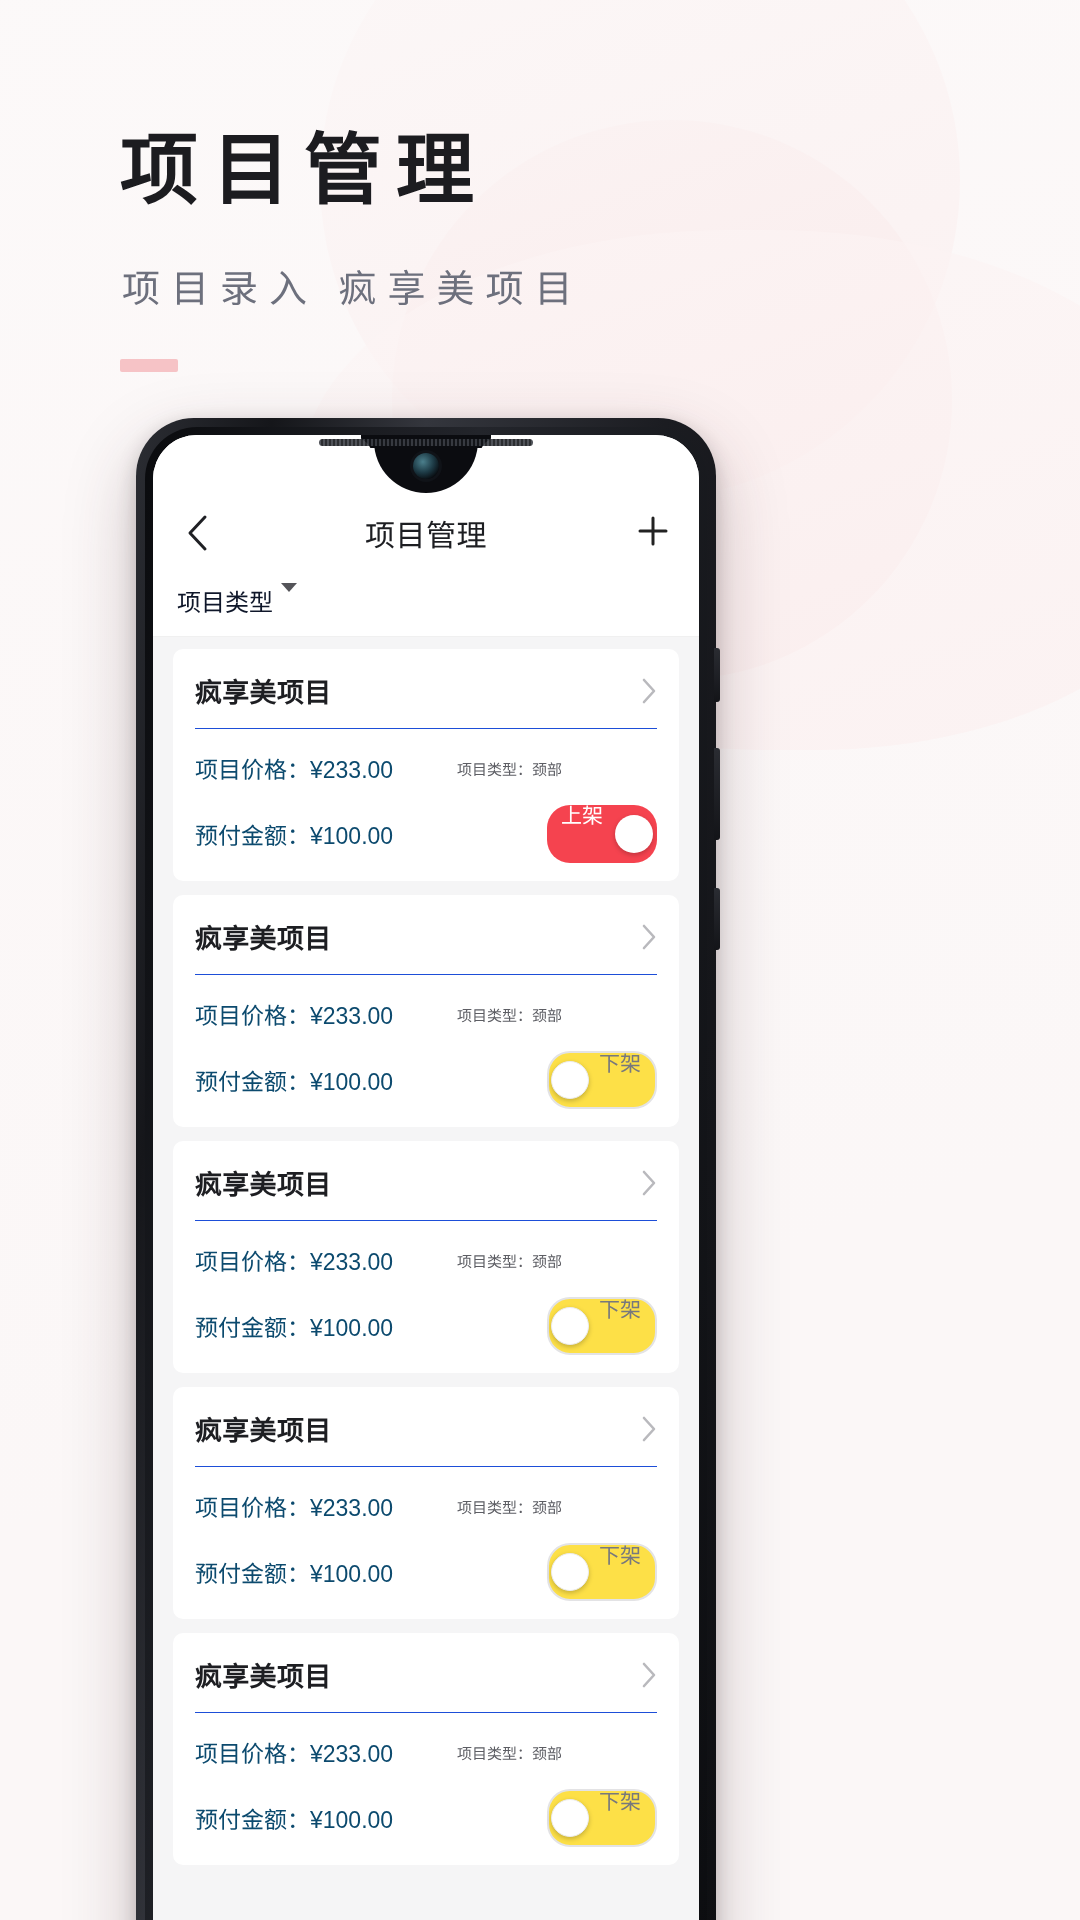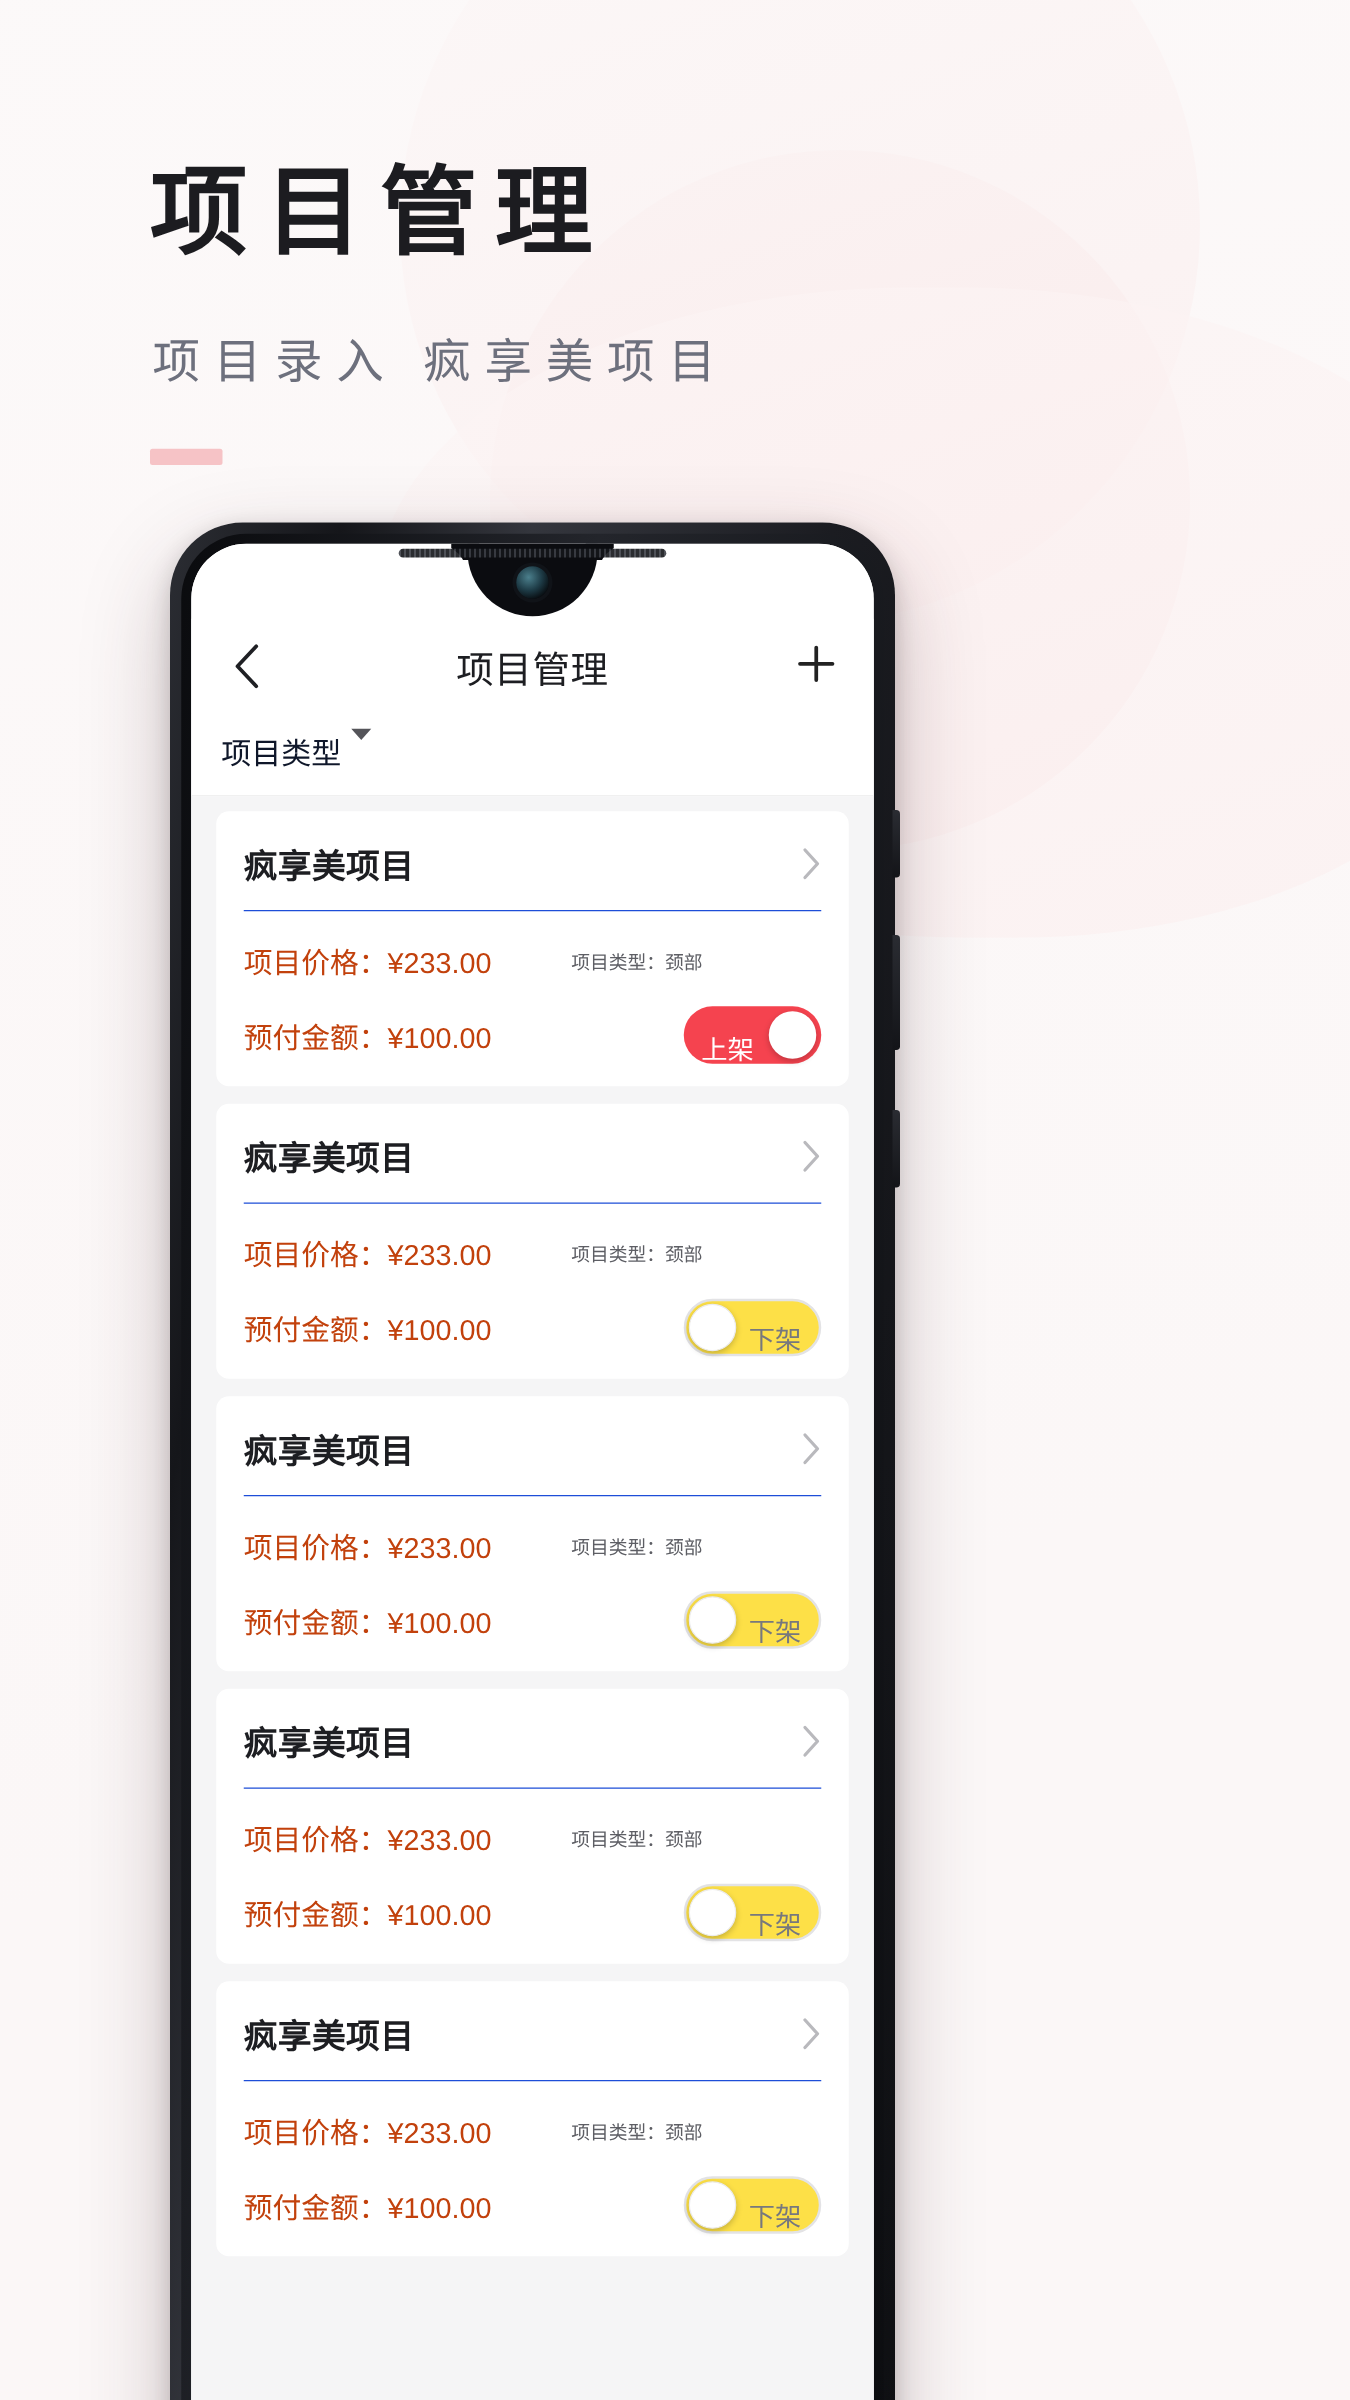--- a/index.html
+++ b/index.html
@@ -240,7 +240,7 @@
     margin-top: 20px;
     min-height: 38px;
   }
-  .row-l { font-size: 23px; color:#c2410c; flex: 1; }
+  .row-l { font-size: 23px; color:#0c4a6e; flex: 1; }
   .row-r { font-size: 15px; color:#5d5e64; text-align:left; width: 200px; }
   .row2 { margin-top: 18px; }
 

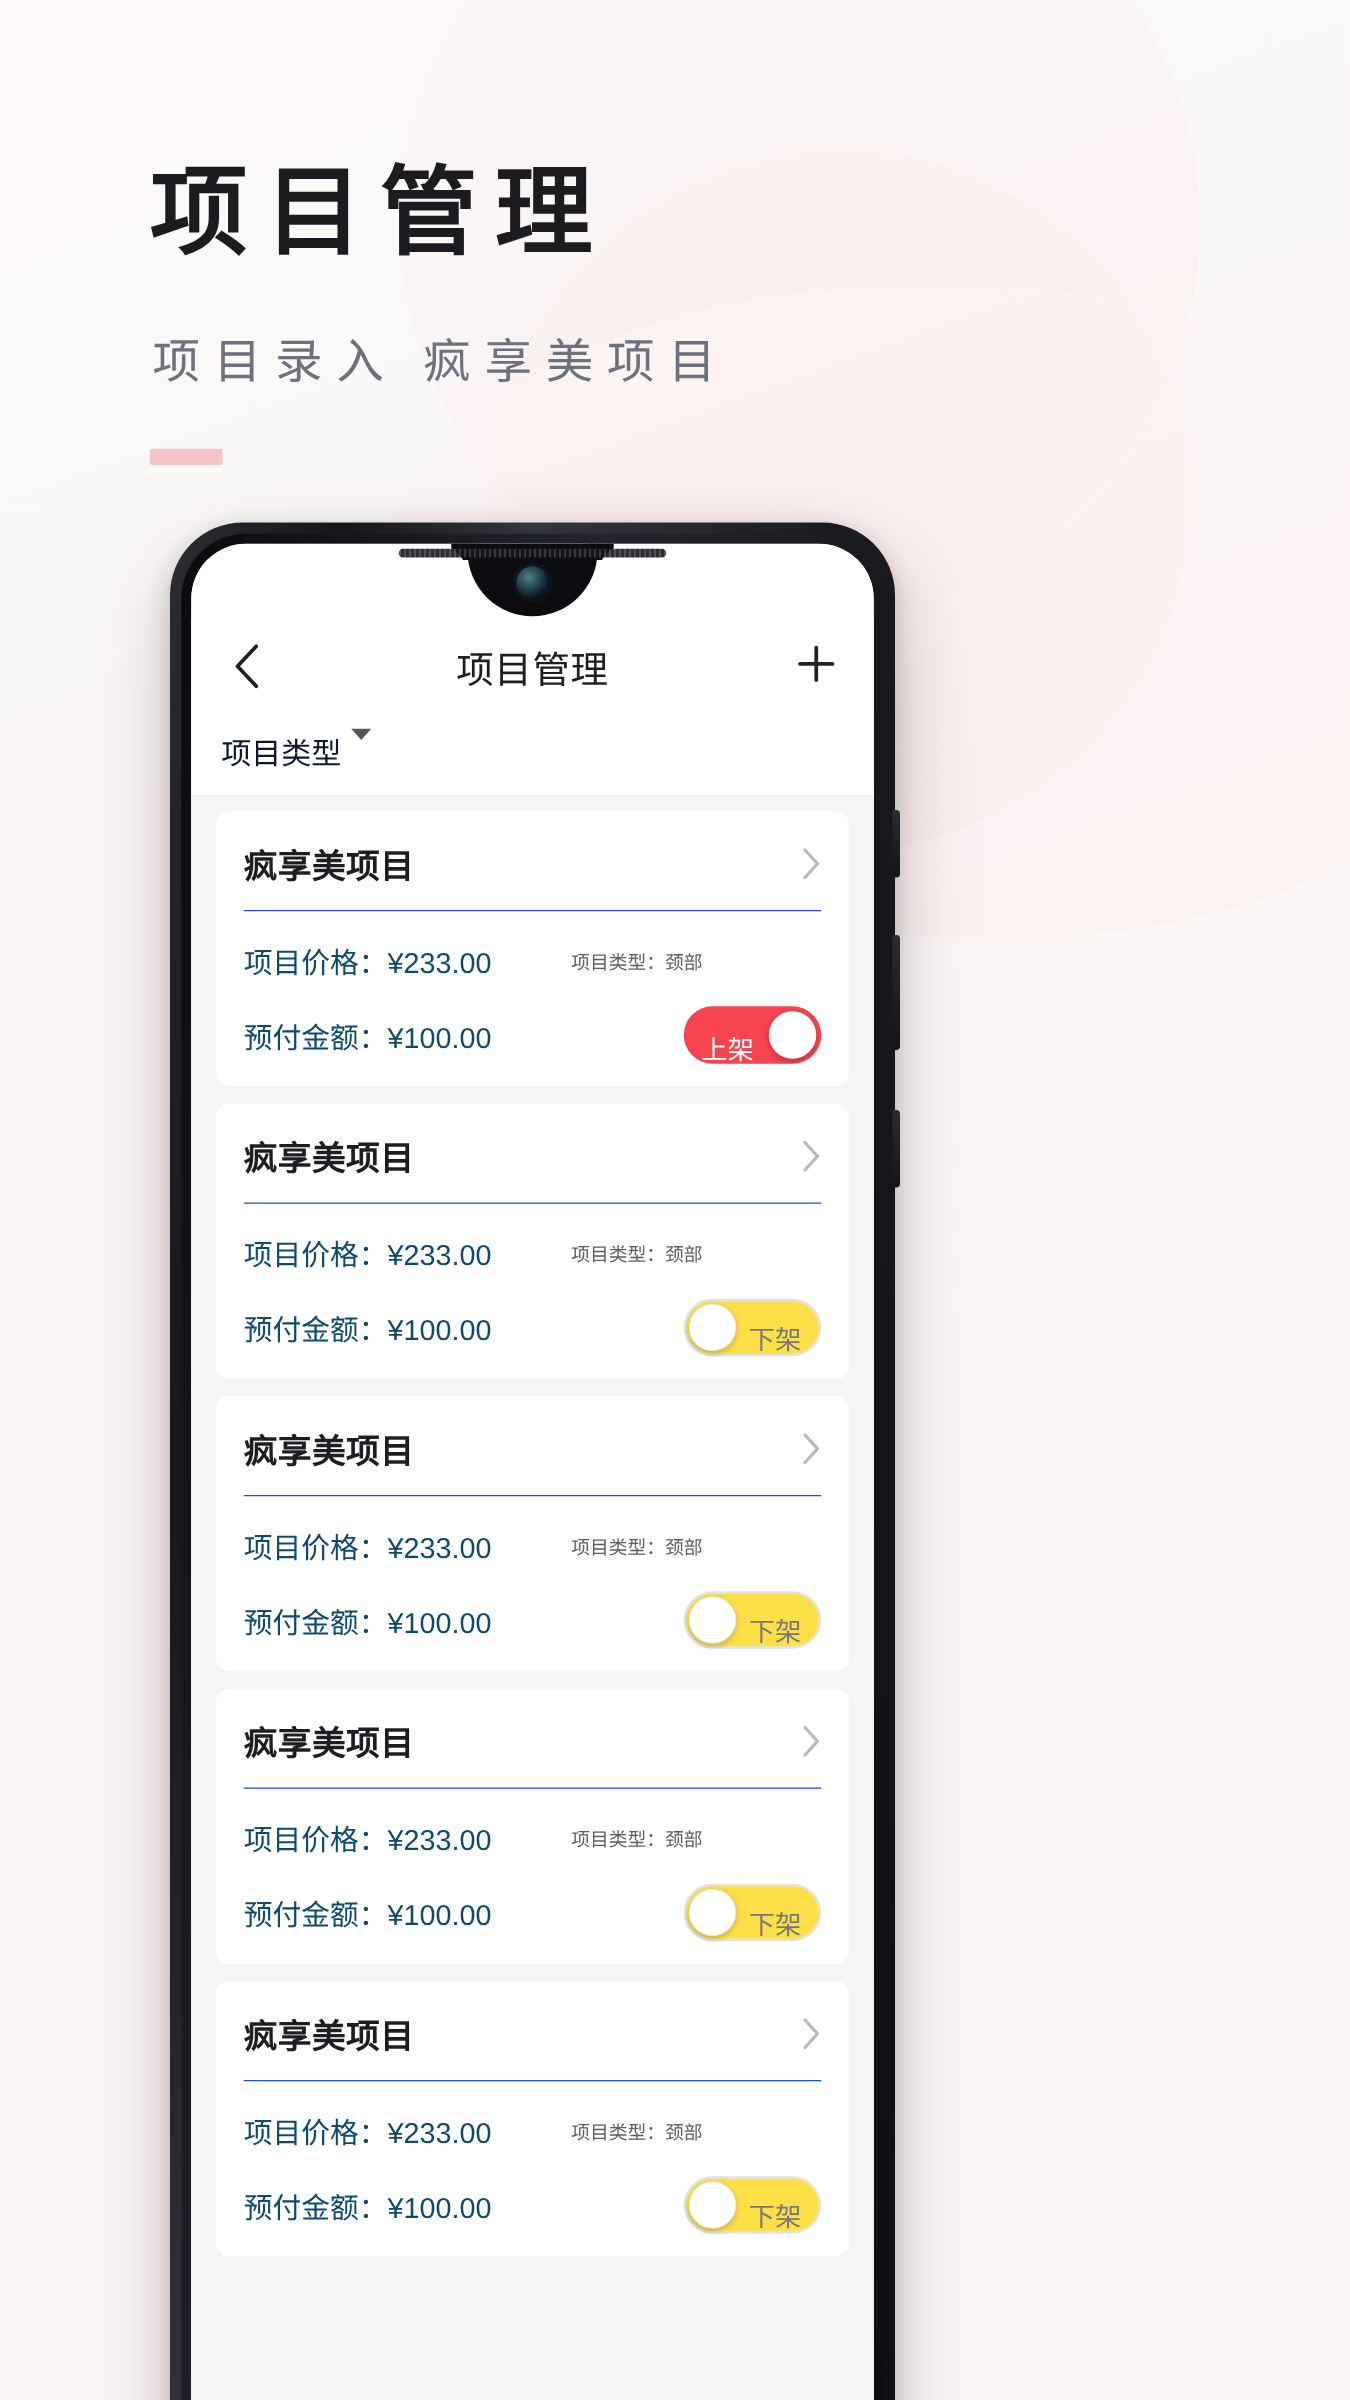--- a/index.html
+++ b/index.html
@@ -246,9 +246,9 @@
 
   .toggle {
     margin-left:auto;
-    width: 110px; height: 46px;
+    width: 110px; height: 58px;
     border-radius: 23px;
-    display:flex; align-items:flex-end;
+    display:flex; align-items:flex-start;
     position:relative;
     box-sizing:border-box;
   }

